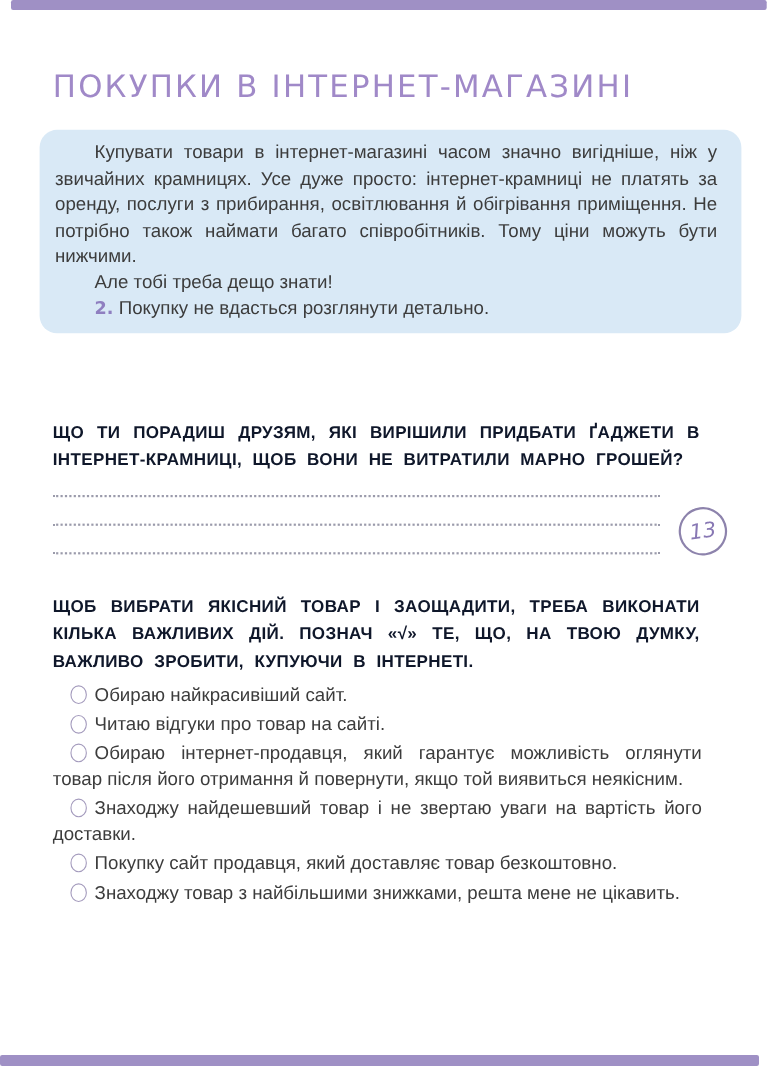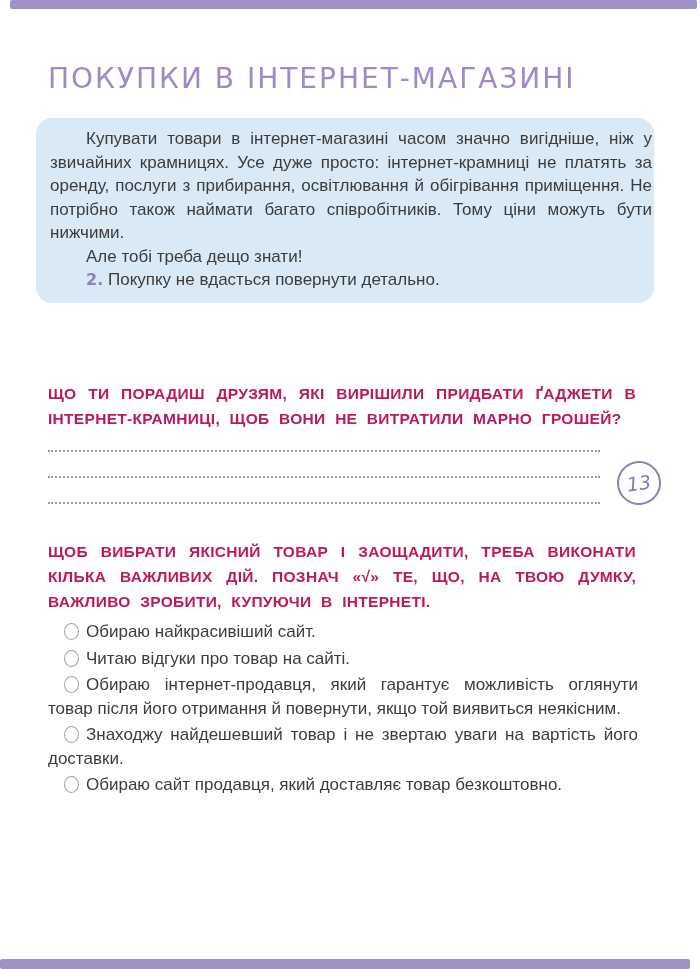--- a/index.html
+++ b/index.html
@@ -20,7 +20,7 @@
 
   #info-box{
     position:absolute;top:118px;left:36px;width:602px;
-    padding:9px 2px 11px 14px;background:#d9e9f6;border-radius:16px;
+    padding:9px 22px 11px 14px;background:#d9e9f6;border-radius:16px;
     font-size:17px;line-height:23.5px;text-align:justify;
   }
   #info-box p{margin:0;text-indent:36px;}

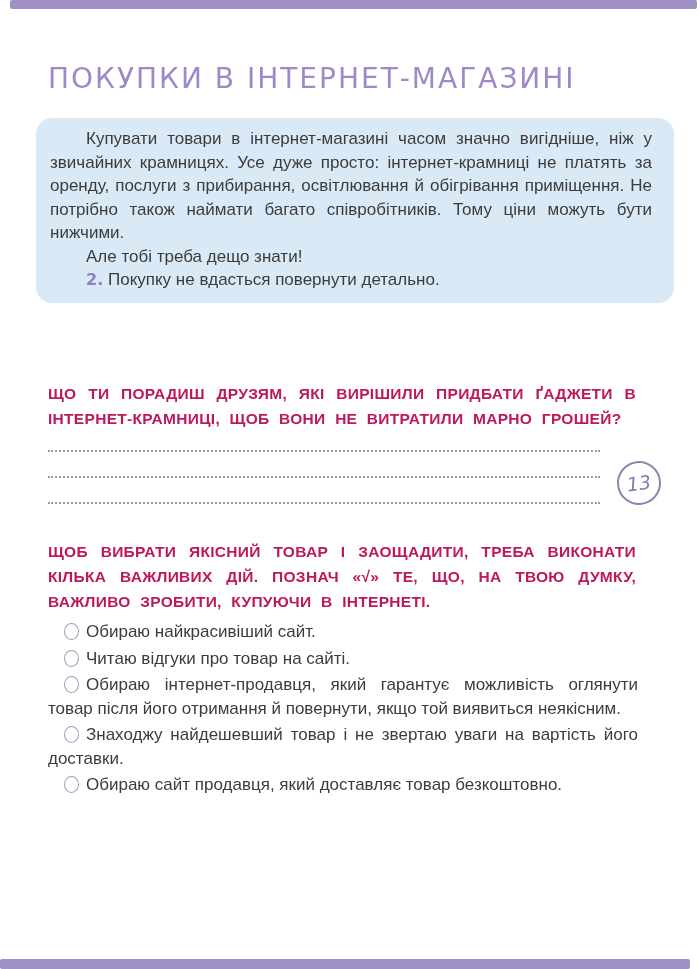--- a/index.html
+++ b/index.html
@@ -70,7 +70,7 @@
 <div id="info-box">
   <p>Купувати товари в інтернет-магазині часом значно вигідніше, ніж у звичайних крамницях. Усе дуже просто: інтернет-крамниці не платять за оренду, послуги з прибирання, освітлювання й обігрівання приміщення. Не потрібно також наймати багато співробітників. Тому ціни можуть бути нижчими.</p>
   <p>Але тобі треба дещо знати!</p>
-  <p><span class="list-number">2.</span> <span>Покупку не вдасться повернути детально.</span></p>
+  <p><span class="list-number">2.</span> <span>Покупку не вдасться розглянути детально.</span></p>
 </div>
 
 <p id="task1-question" class="task-head">ЩО ТИ ПОРАДИШ ДРУЗЯМ, ЯКІ ВИРІШИЛИ ПРИДБАТИ ҐАДЖЕТИ В ІНТЕРНЕТ-КРАМНИЦІ, ЩОБ ВОНИ НЕ ВИТРАТИЛИ МАРНО ГРОШЕЙ?</p>

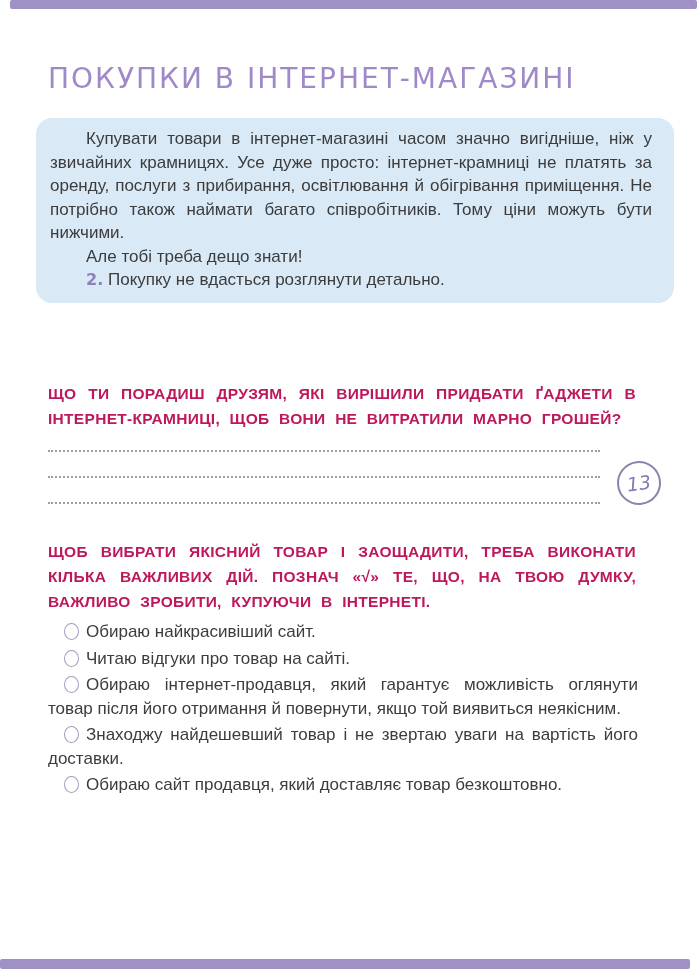--- a/index.html
+++ b/index.html
@@ -33,7 +33,7 @@
     position:absolute;left:48px;margin:0;
     font-family:"Liberation Sans", sans-serif;font-weight:bold;
     font-size:15.5px;line-height:25px;letter-spacing:0.3px;word-spacing:5px;
-    color:#be185d;text-align:justify;
+    color:#0f172a;text-align:justify;
   }
   #task1-question{top:381px;width:588px;}
   #task2-instruction{top:539px;width:588px;}

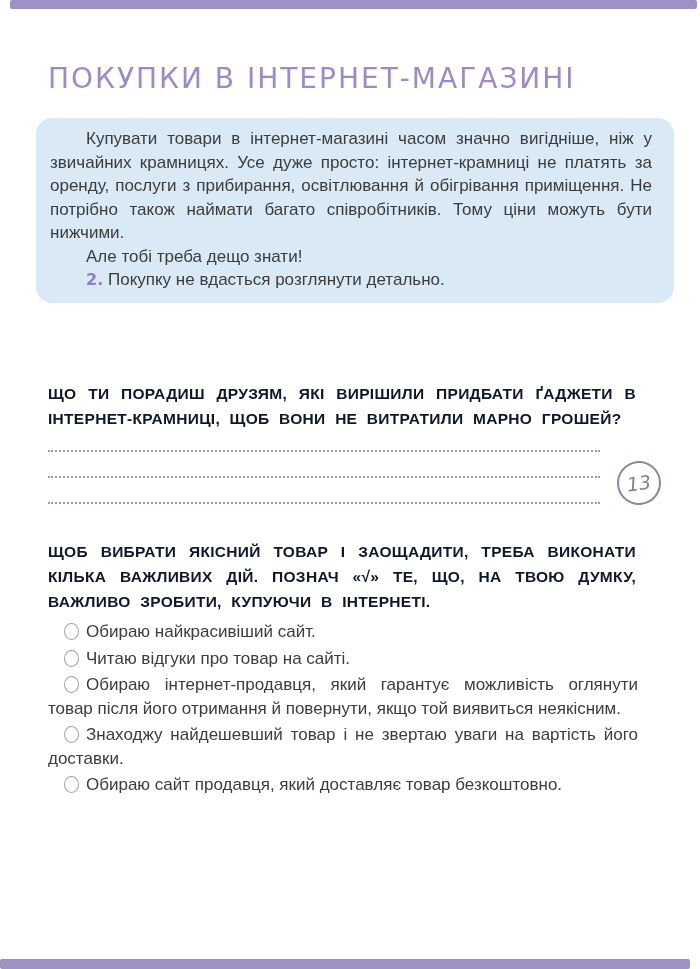--- a/index.html
+++ b/index.html
@@ -92,7 +92,7 @@
   <p class="option"><span class="checkbox-circle"></span><span>Читаю відгуки про товар на сайті.</span></p>
   <p class="option"><span class="checkbox-circle"></span><span>Обираю інтернет-продавця, який гарантує можливість оглянути товар після його отримання й повернути, якщо той виявиться неякісним.</span></p>
   <p class="option"><span class="checkbox-circle"></span><span>Знаходжу найдешевший товар і не звертаю уваги на вартість його доставки.</span></p>
-  <p class="option"><span class="checkbox-circle"></span><span>Обираю сайт продавця, який доставляє товар безкоштовно.</span></p>
+  <p class="option"><span class="checkbox-circle"></span><span>Покупку сайт продавця, який доставляє товар безкоштовно.</span></p>
 </div>
 
 <div id="strip-bottom" class="strip"></div>

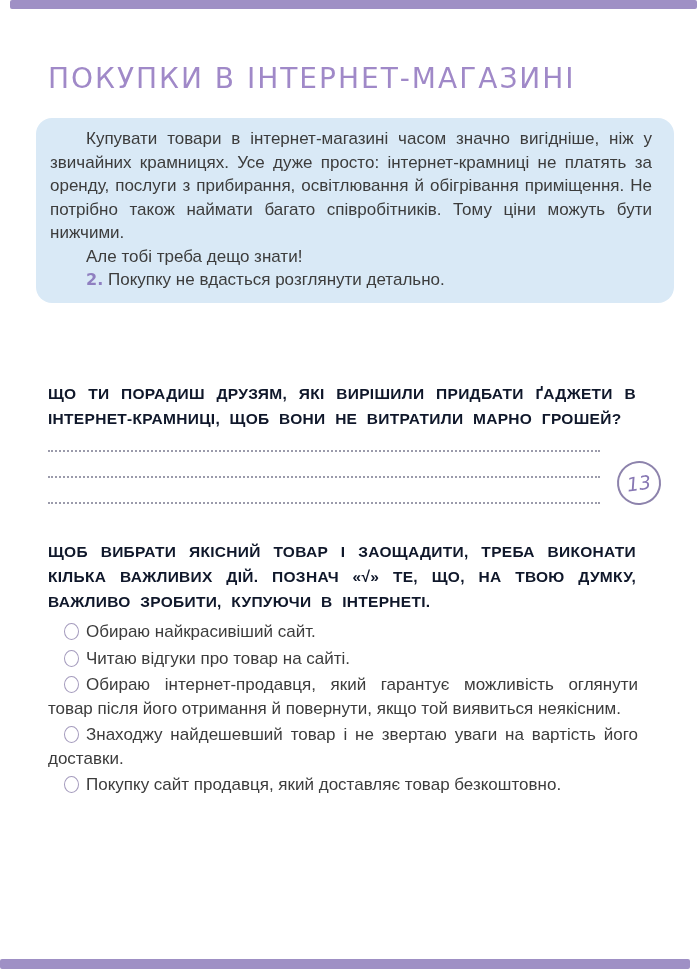--- a/index.html
+++ b/index.html
@@ -93,6 +93,7 @@
   <p class="option"><span class="checkbox-circle"></span><span>Обираю інтернет-продавця, який гарантує можливість оглянути товар після його отримання й повернути, якщо той виявиться неякісним.</span></p>
   <p class="option"><span class="checkbox-circle"></span><span>Знаходжу найдешевший товар і не звертаю уваги на вартість його доставки.</span></p>
   <p class="option"><span class="checkbox-circle"></span><span>Покупку сайт продавця, який доставляє товар безкоштовно.</span></p>
+  <p class="option"><span class="checkbox-circle"></span><span>Знаходжу товар з найбільшими знижками, решта мене не цікавить.</span></p>
 </div>
 
 <div id="strip-bottom" class="strip"></div>

